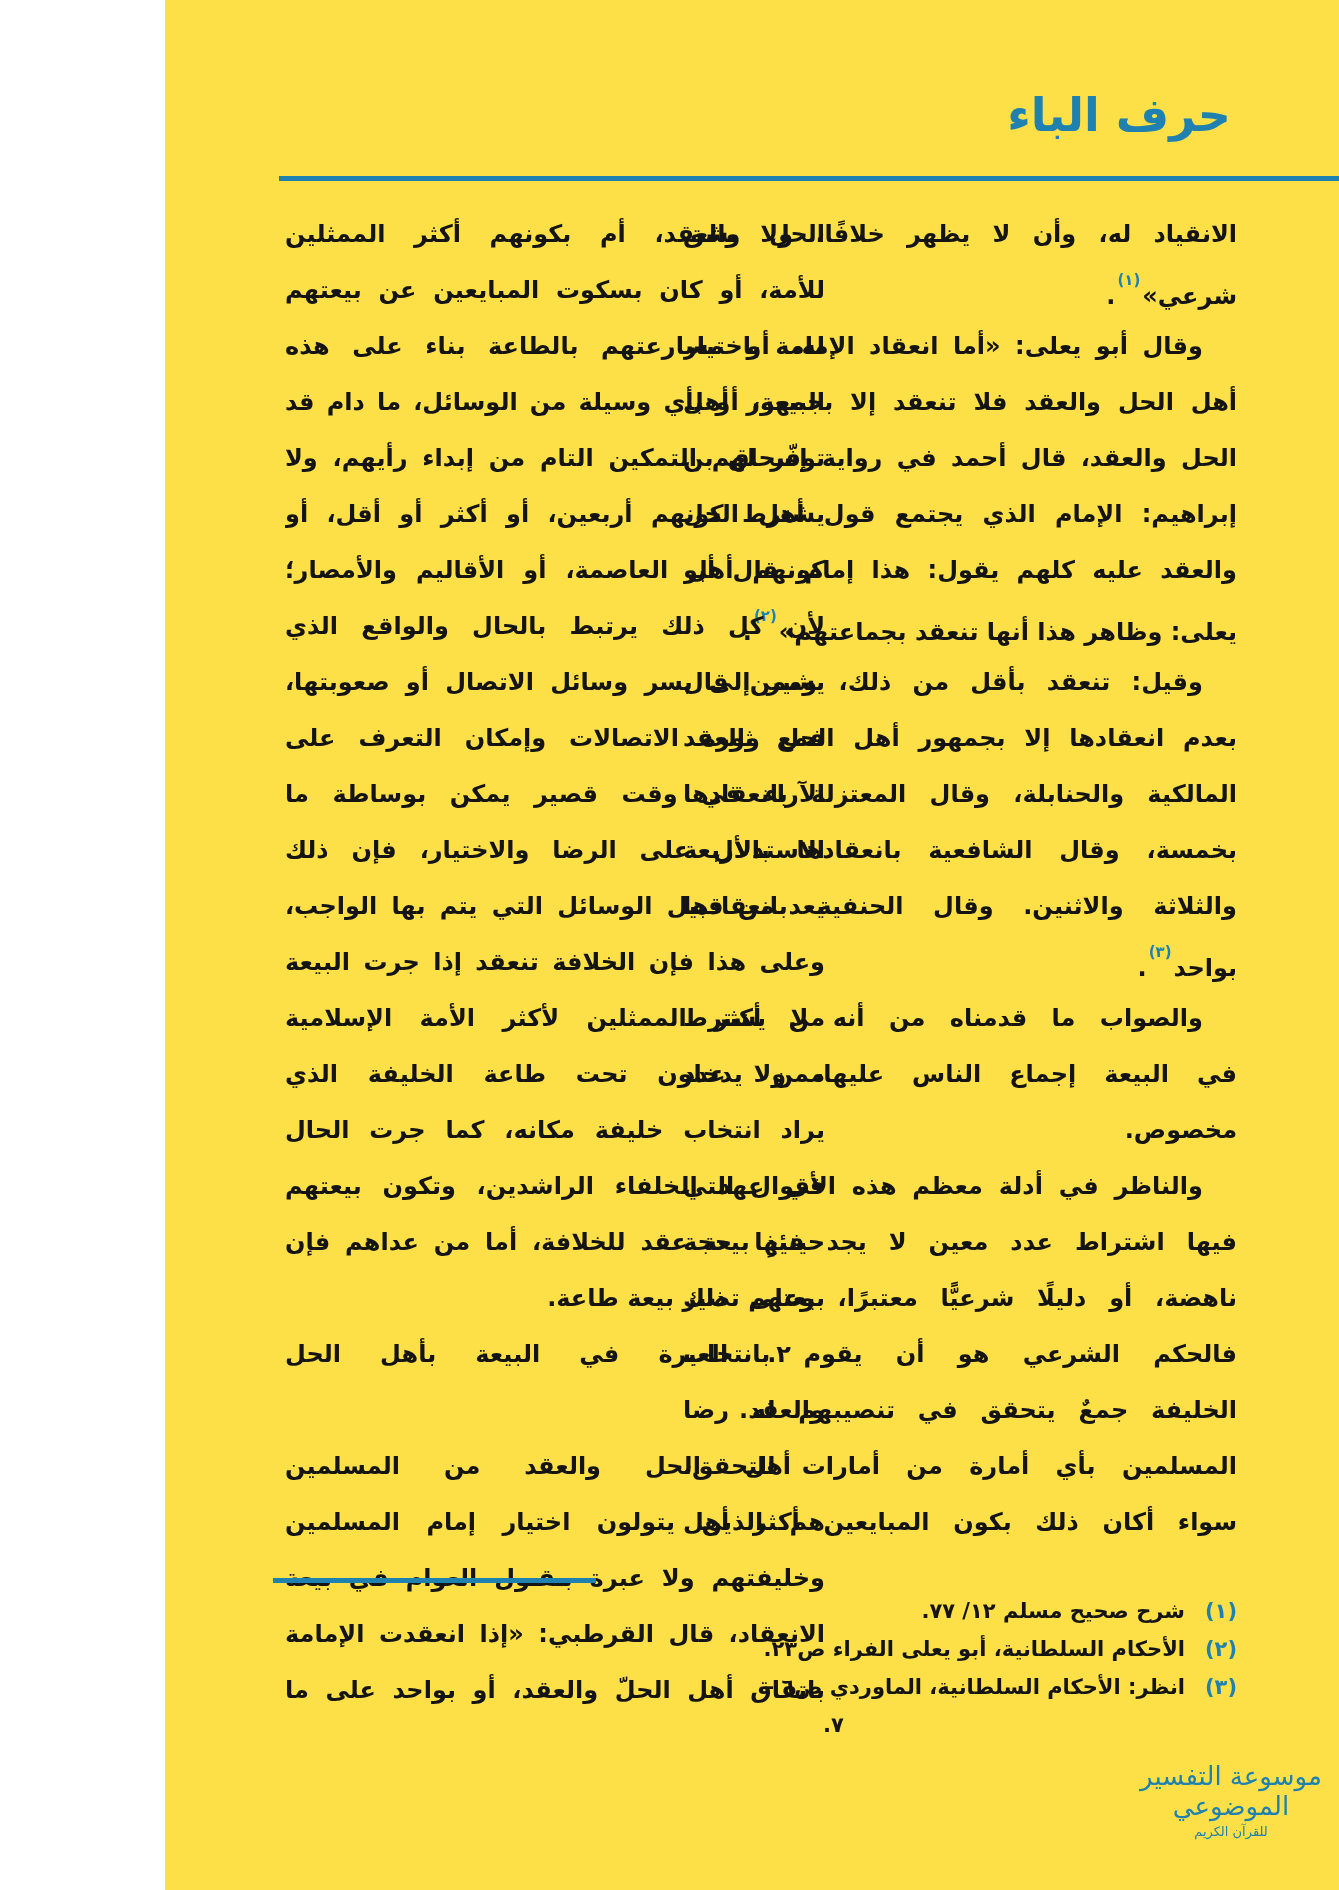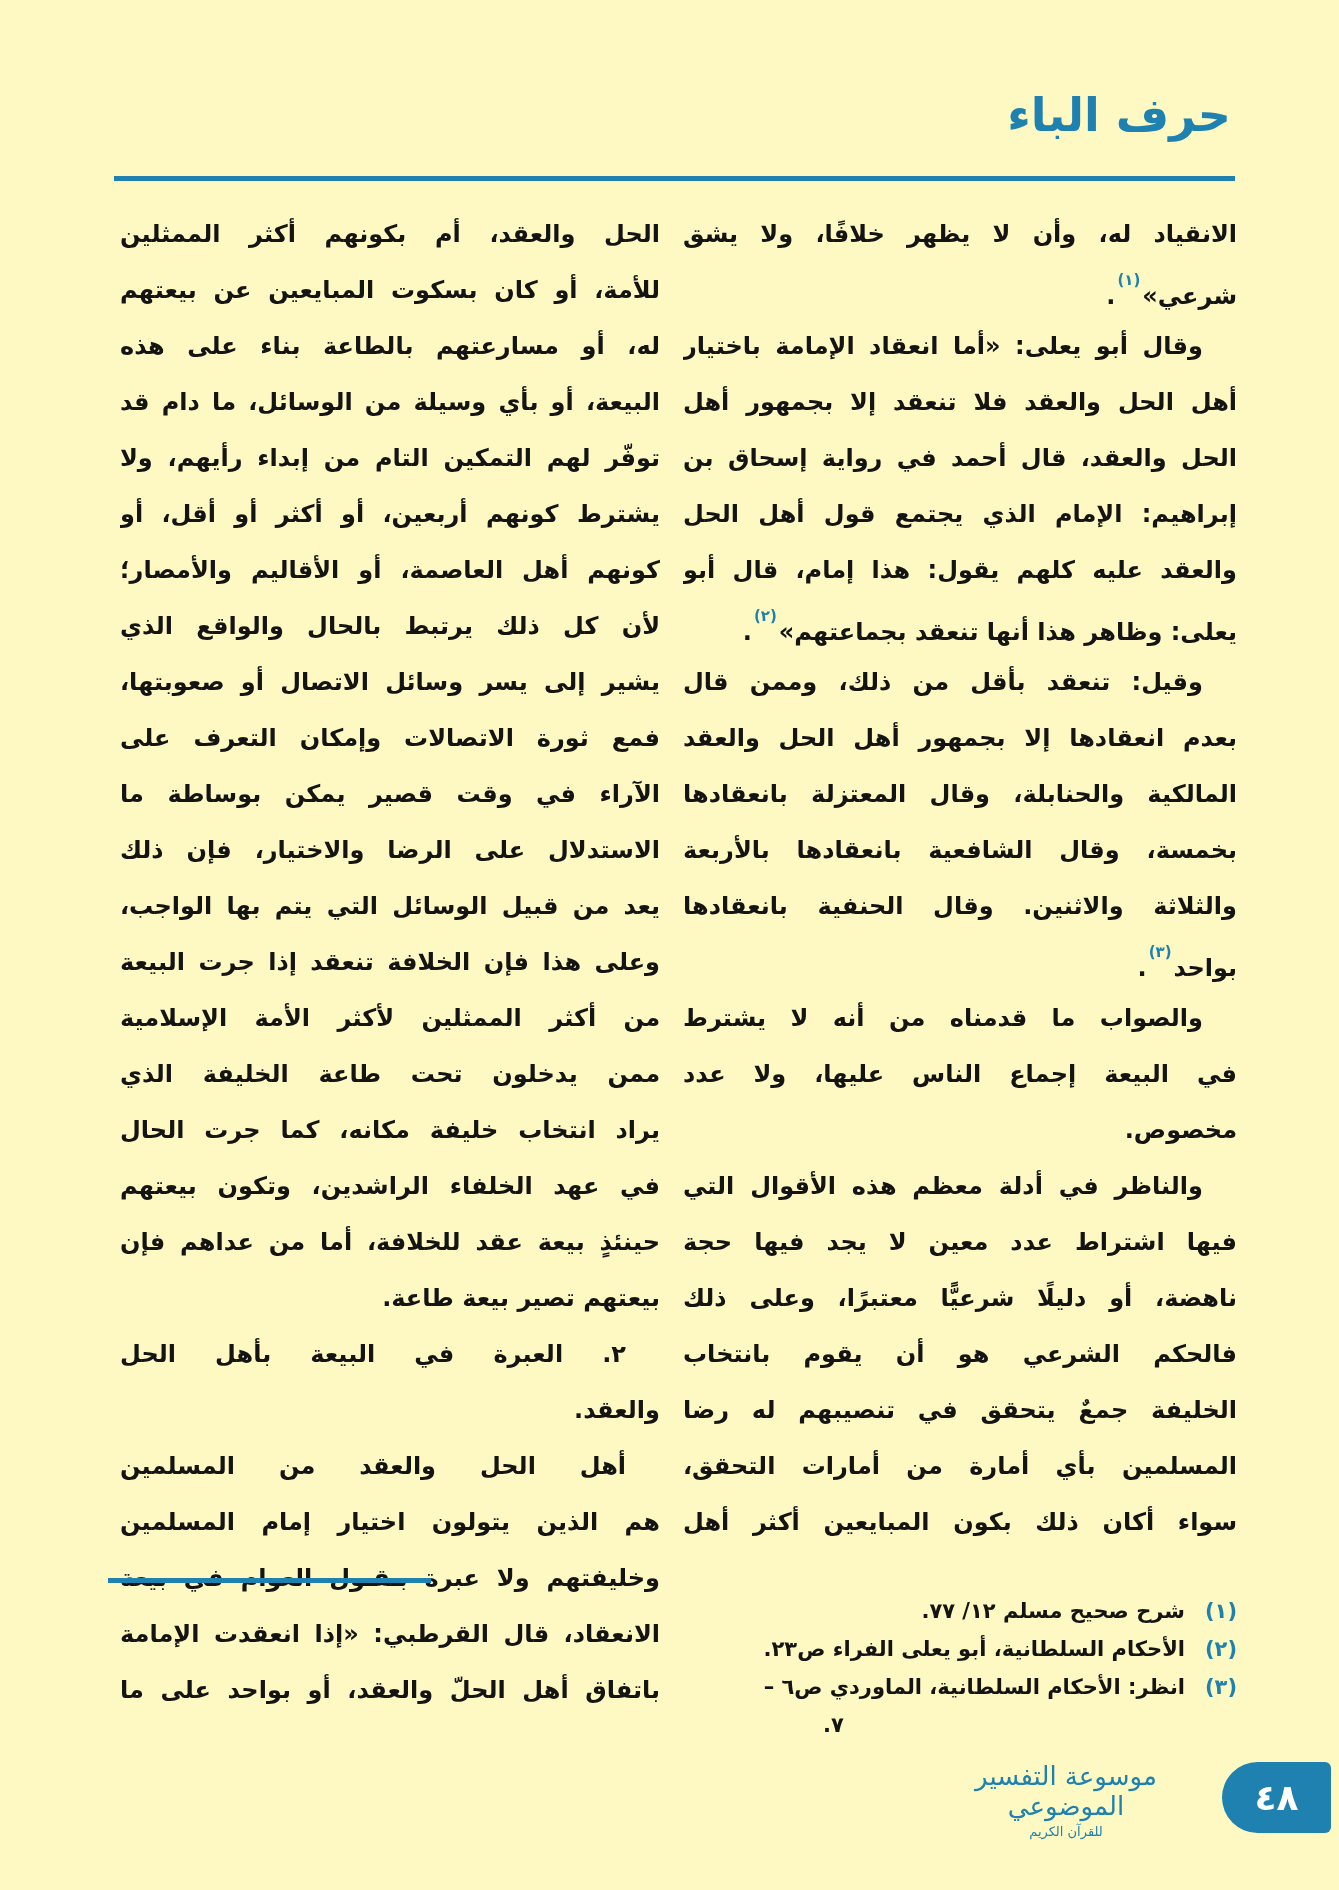--- a/index.html
+++ b/index.html
@@ -5,8 +5,8 @@
   :root { --accent:#1e81af; --ink:#141414; }
   html,body { margin:0; padding:0; background:#ffffff; }
   .page {
-    position:relative; width:1339px; height:1890px;
-    background:#fef9c3; overflow:hidden; direction:rtl;
+    position:relative; width:1174px; height:1890px;
+    background:#fde047; overflow:hidden; direction:rtl;
     font-family:"DejaVu Sans", sans-serif; color:var(--ink);
   }
   

